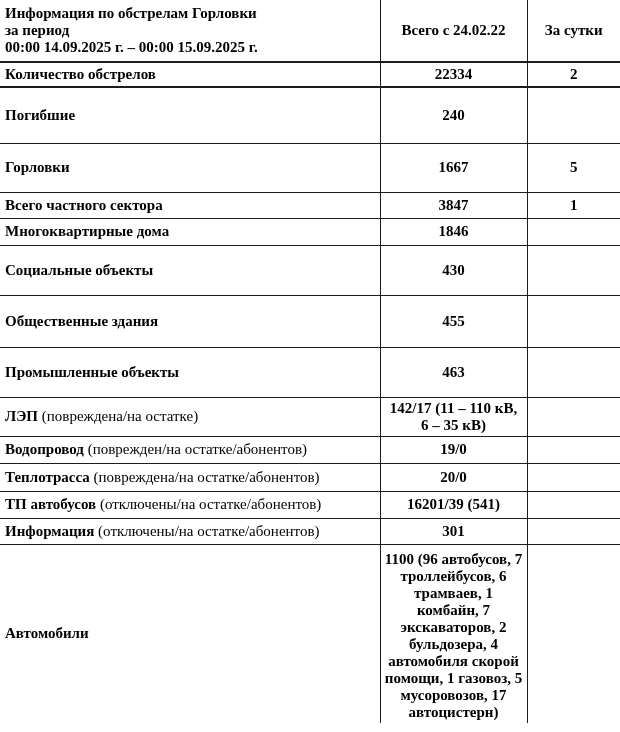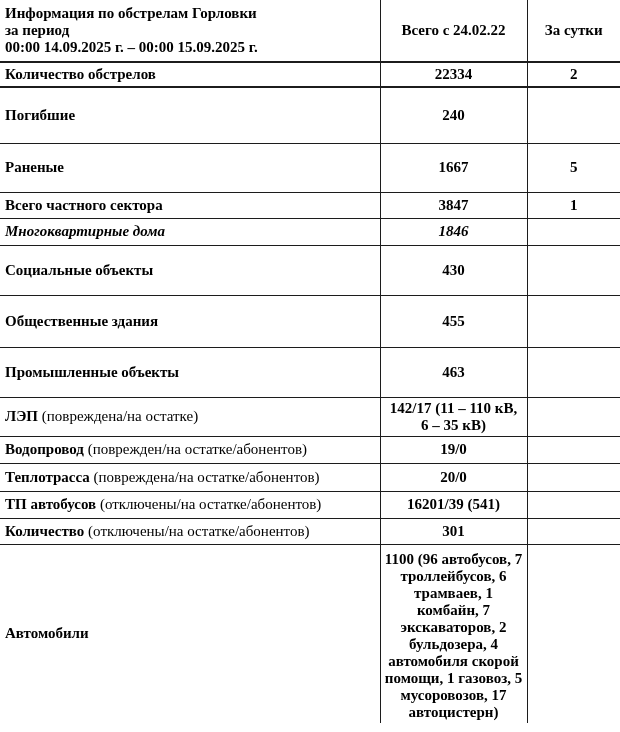--- a/index.html
+++ b/index.html
@@ -88,7 +88,7 @@
   </tr>
 
   <tr class="r3">
-    <td class="c1"><span>Раненые</span><span class="n"></span></td>
+    <td class="c1"><span>Горловки</span><span class="n"></span></td>
     <td class="c2">1667</td>
     <td class="c3">5</td>
   </tr>

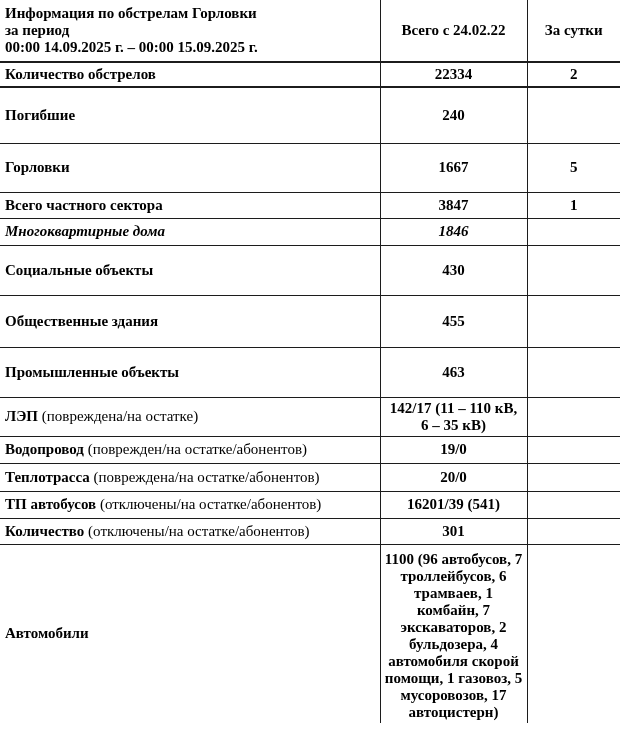--- a/index.html
+++ b/index.html
@@ -42,7 +42,7 @@
   tr.r2{height:56px;}
   tr.r3{height:49px;}
   tr.r4{height:26px;}
-  tr.r5{height:27px;font-style:italic;}
+  tr.r5{height:27px;}
   tr.r6{height:50px;padding-left:24px;}
   tr.r7{height:52px;}
   tr.r8{height:50px;}

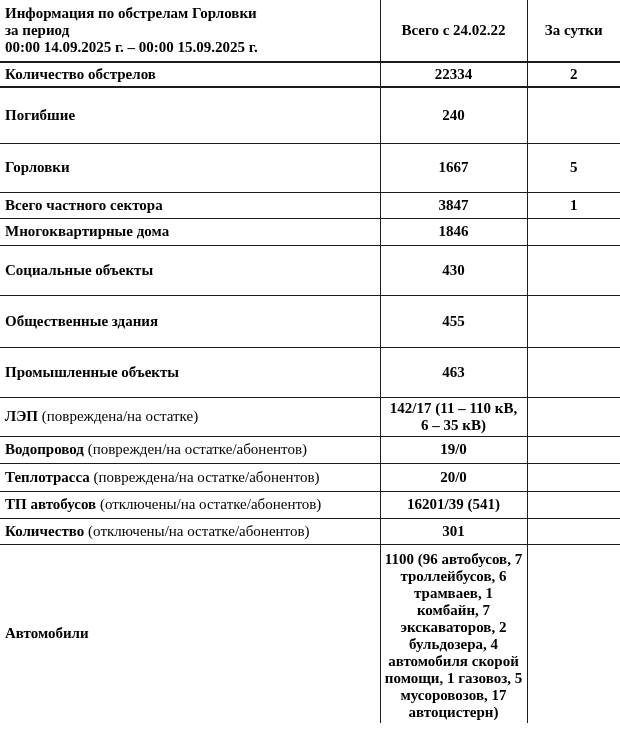--- a/index.html
+++ b/index.html
@@ -149,7 +149,7 @@
   </tr>
 
   <tr class="r14">
-    <td class="c1"><span>Количество</span><span class="n"> (отключены/на остатке/абонентов)</span></td>
+    <td class="c1"><span>Информация</span><span class="n"> (отключены/на остатке/абонентов)</span></td>
     <td class="c2">301</td>
     <td class="c3"></td>
   </tr>

